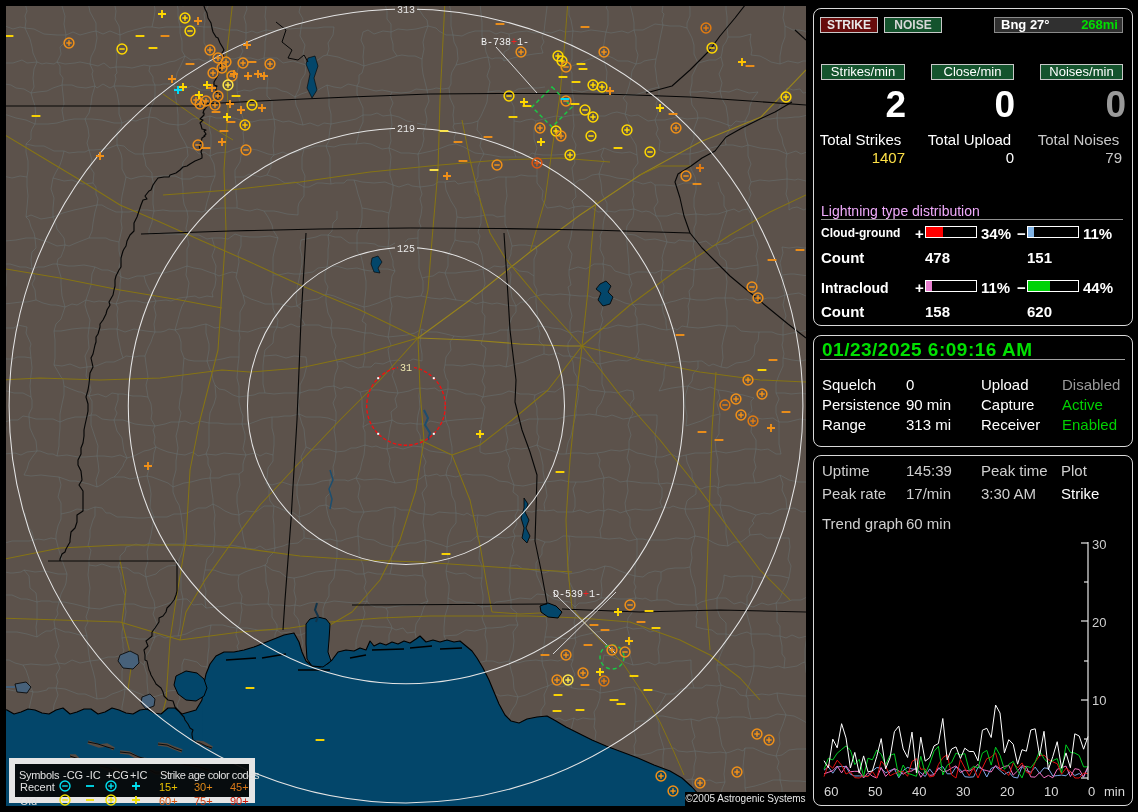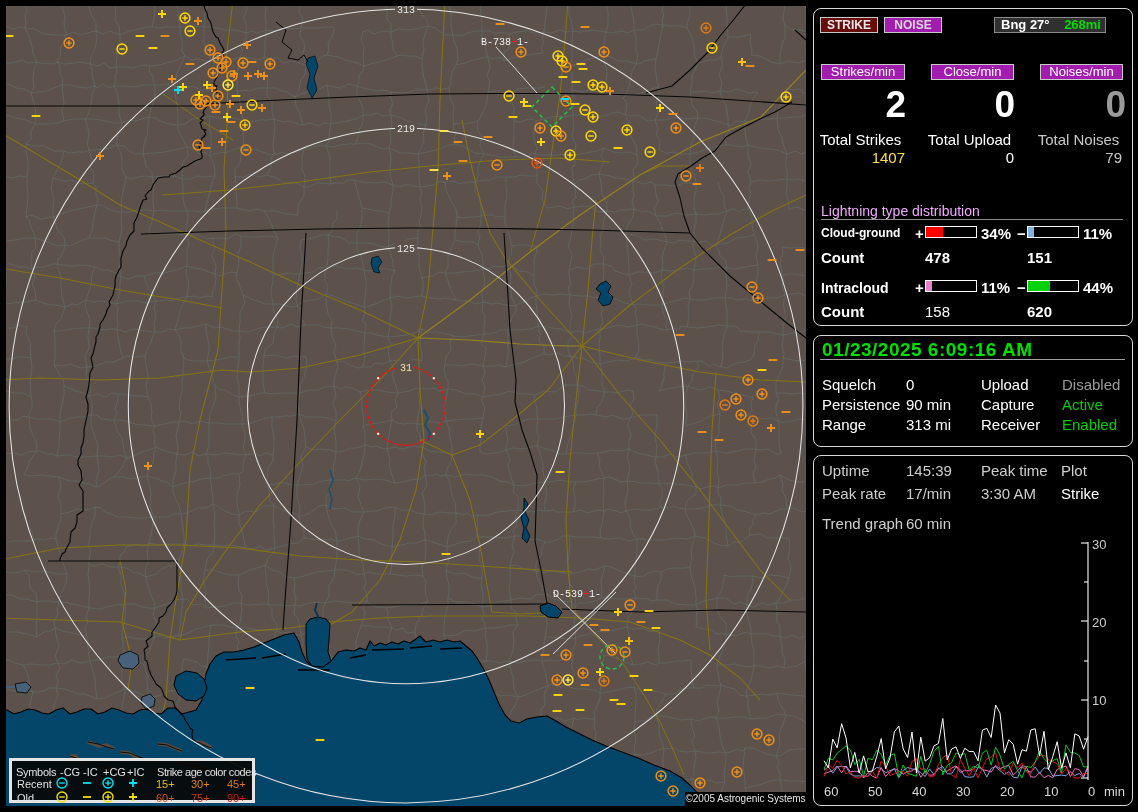--- a/index.html
+++ b/index.html
@@ -9,7 +9,7 @@
 #legend .age{font-weight:normal}
 #copy{position:absolute;left:685px;top:792px;width:121px;height:14px;background:#000;color:#e8e8e8;font-size:10px;text-align:center;line-height:14px}
 .panel{position:absolute;left:813px;width:320px;background:#000;border:1px solid #d8d8d8;border-radius:8px}
-.btn{position:absolute;height:16px;background:#a21caf;border:1px solid #c8c8c8;color:#fff;font-size:12px;font-weight:bold;text-align:center;line-height:14px}
+.btn{position:absolute;height:16px;background:#14532d;border:1px solid #c8c8c8;color:#fff;font-size:12px;font-weight:bold;text-align:center;line-height:14px}
 .col{position:absolute;width:95px}
 .bignum{font-size:37px;font-weight:bold;text-align:right;letter-spacing:-1px}
 .tot{font-size:15px;text-align:center;margin-top:0}

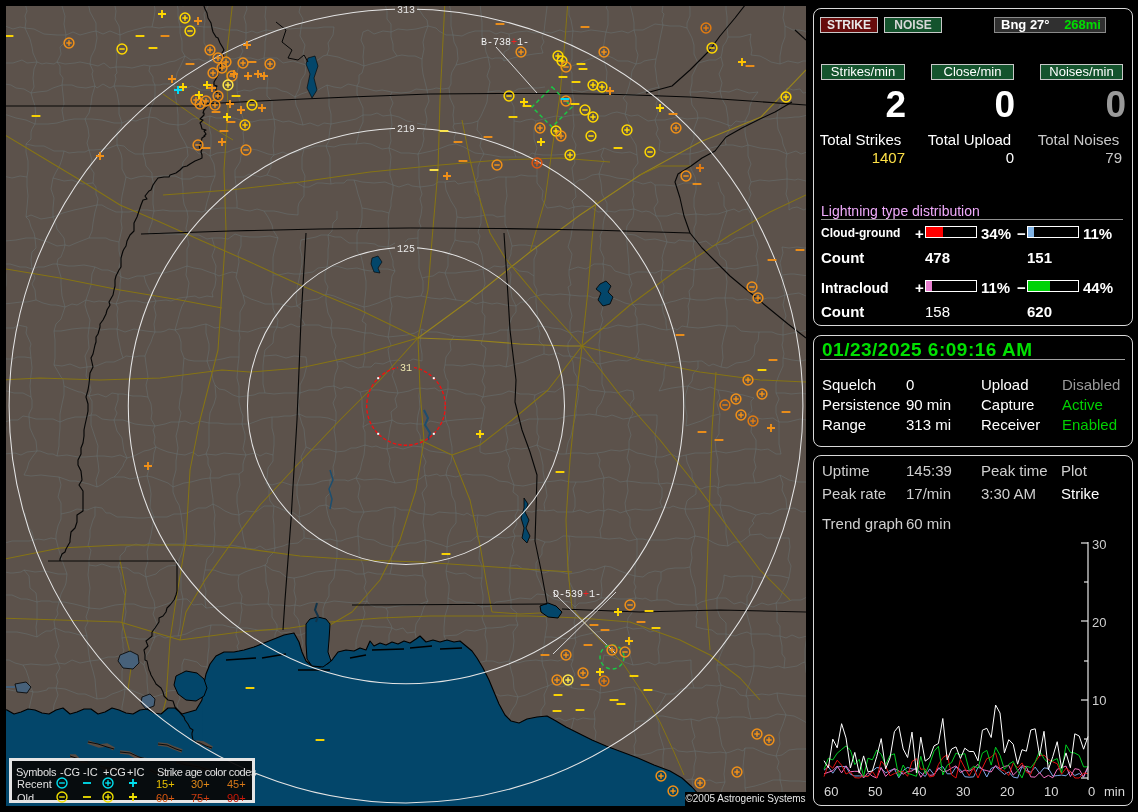--- a/index.html
+++ b/index.html
@@ -396,7 +396,7 @@
 <div class="panel" style="top:8px;height:318px"></div>
 <div class="btn" style="left:820px;top:17px;width:58px;background:#670c0c;color:#e8e8e8">STRIKE</div>
 <div class="btn" style="left:884px;top:17px;width:58px;color:#d8d8d8">NOISE</div>
-<div style="position:absolute;left:994px;top:17px;width:112px;height:16px;background:#303030;border:1px solid #8a8a8a;font-size:13px;font-weight:bold;line-height:14px">
+<div style="position:absolute;left:994px;top:17px;width:129px;height:16px;background:#303030;border:1px solid #8a8a8a;font-size:13px;font-weight:bold;line-height:14px">
  <span style="color:#fff;margin-left:6px">Bng 27°</span><span style="color:#00dd00;float:right;margin-right:4px">268mi</span></div>
 <div class="btn" style="left:821px;top:64px;width:84px;font-weight:normal;font-size:13px">Strikes/min</div>
 <div class="btn" style="left:931px;top:64px;width:83px;font-weight:normal;font-size:13px">Close/min</div>

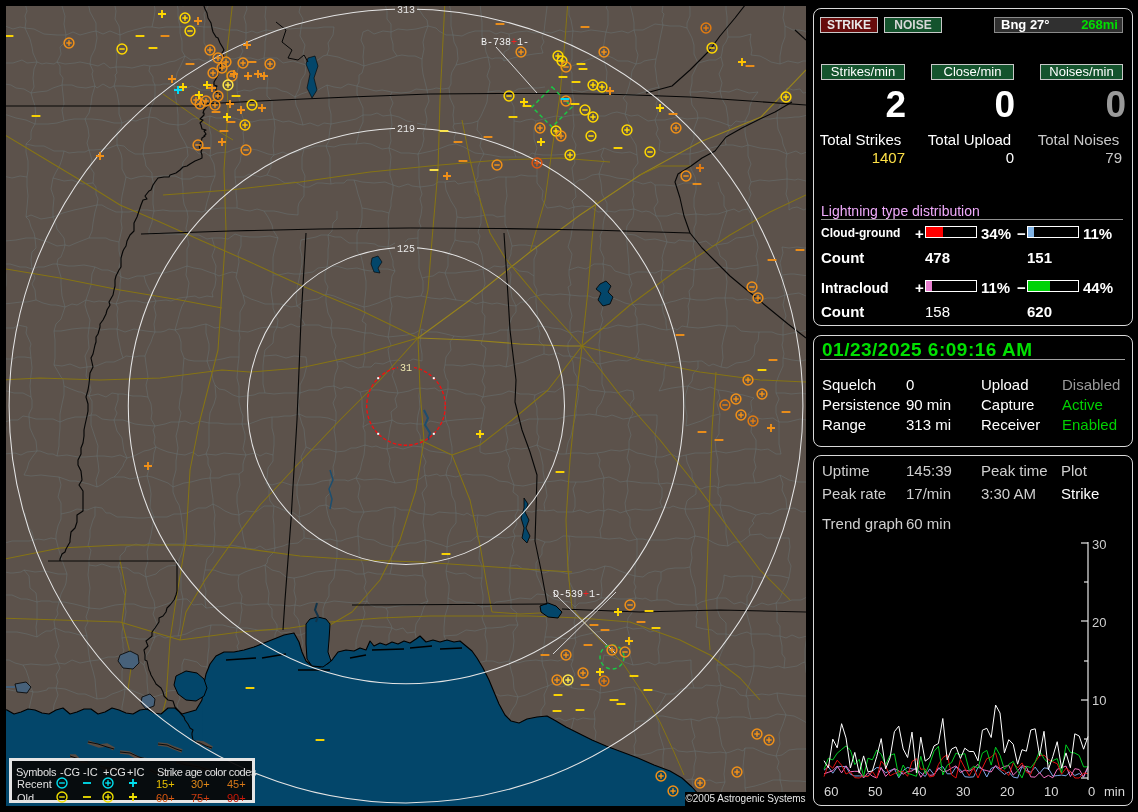--- a/index.html
+++ b/index.html
@@ -446,7 +446,7 @@
   </div>
 <div class="row" style="left:1083px;top:279px;font-weight:bold">44%</div>
 <div class="row" style="left:821px;top:303px;font-weight:bold">Count</div>
-<div class="row" style="left:925px;top:303px;font-weight:normal">158</div>
+<div class="row" style="left:925px;top:303px;font-weight:bold">158</div>
 <div class="row" style="left:1027px;top:303px;font-weight:bold">620</div>
 
 <div class="panel" style="top:335px;height:112px"></div>

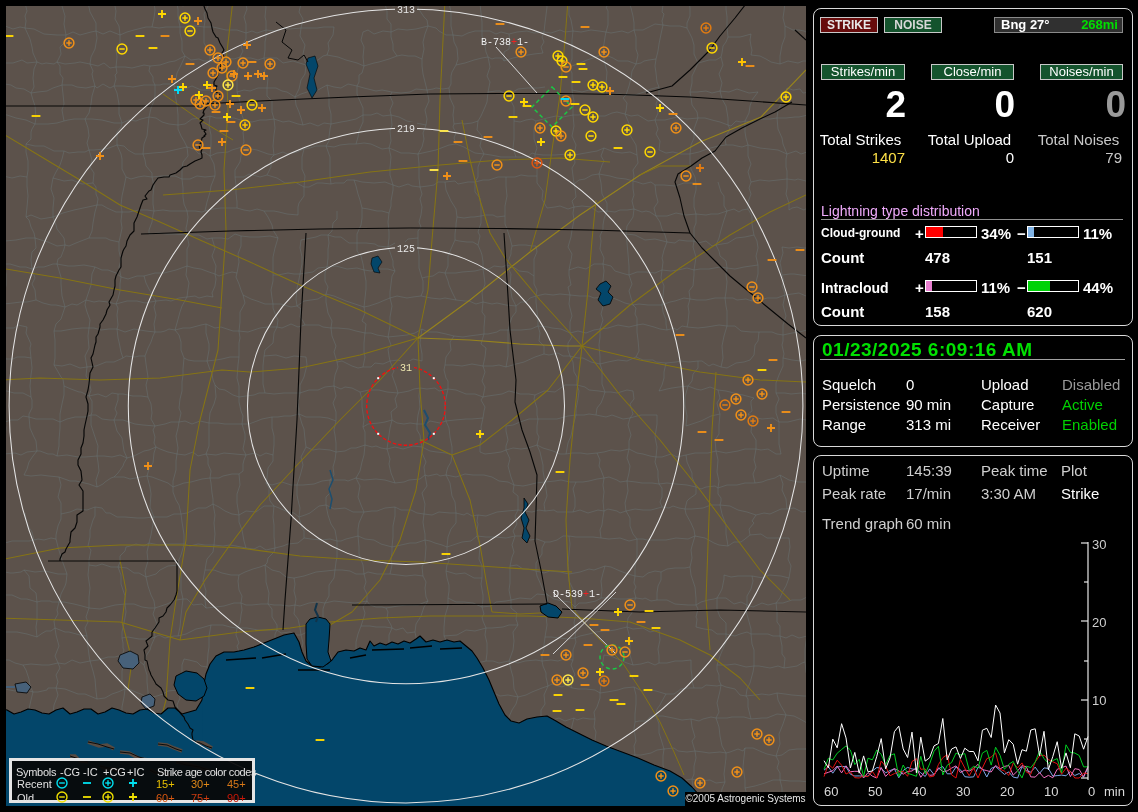--- a/index.html
+++ b/index.html
@@ -3,7 +3,7 @@
 *{margin:0;padding:0;box-sizing:border-box}
 body{width:1138px;height:812px;background:#000;font-family:"Liberation Sans",sans-serif;position:relative;overflow:hidden}
 #map{position:absolute;left:6px;top:6px;width:800px;height:800px}
-#legend{position:absolute;left:9px;top:758px;width:246px;height:45px;background:rgba(8,8,8,0.93);border:3px solid #e5e5e5;color:#e0e0e0;font-size:11px}
+#legend{position:absolute;left:9px;top:758px;width:246px;height:45px;background:rgba(8,8,8,0.93);border:6px solid #e5e5e5;color:#e0e0e0;font-size:11px}
 #legend .lrow span{position:absolute;white-space:nowrap}
 #legend .lrow{position:absolute;left:0;width:100%;height:13px}
 #legend .age{font-weight:normal}

